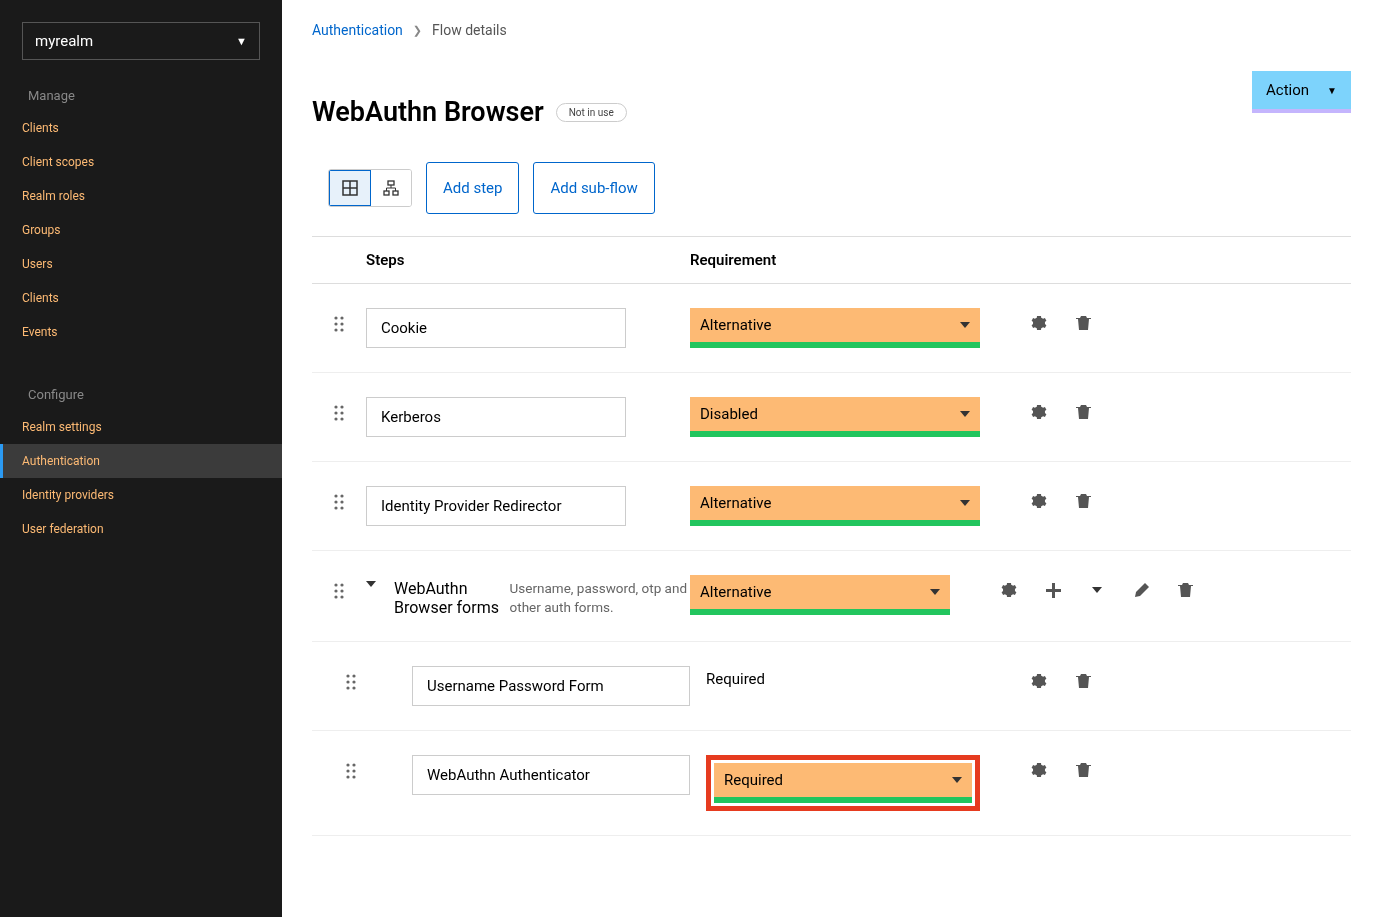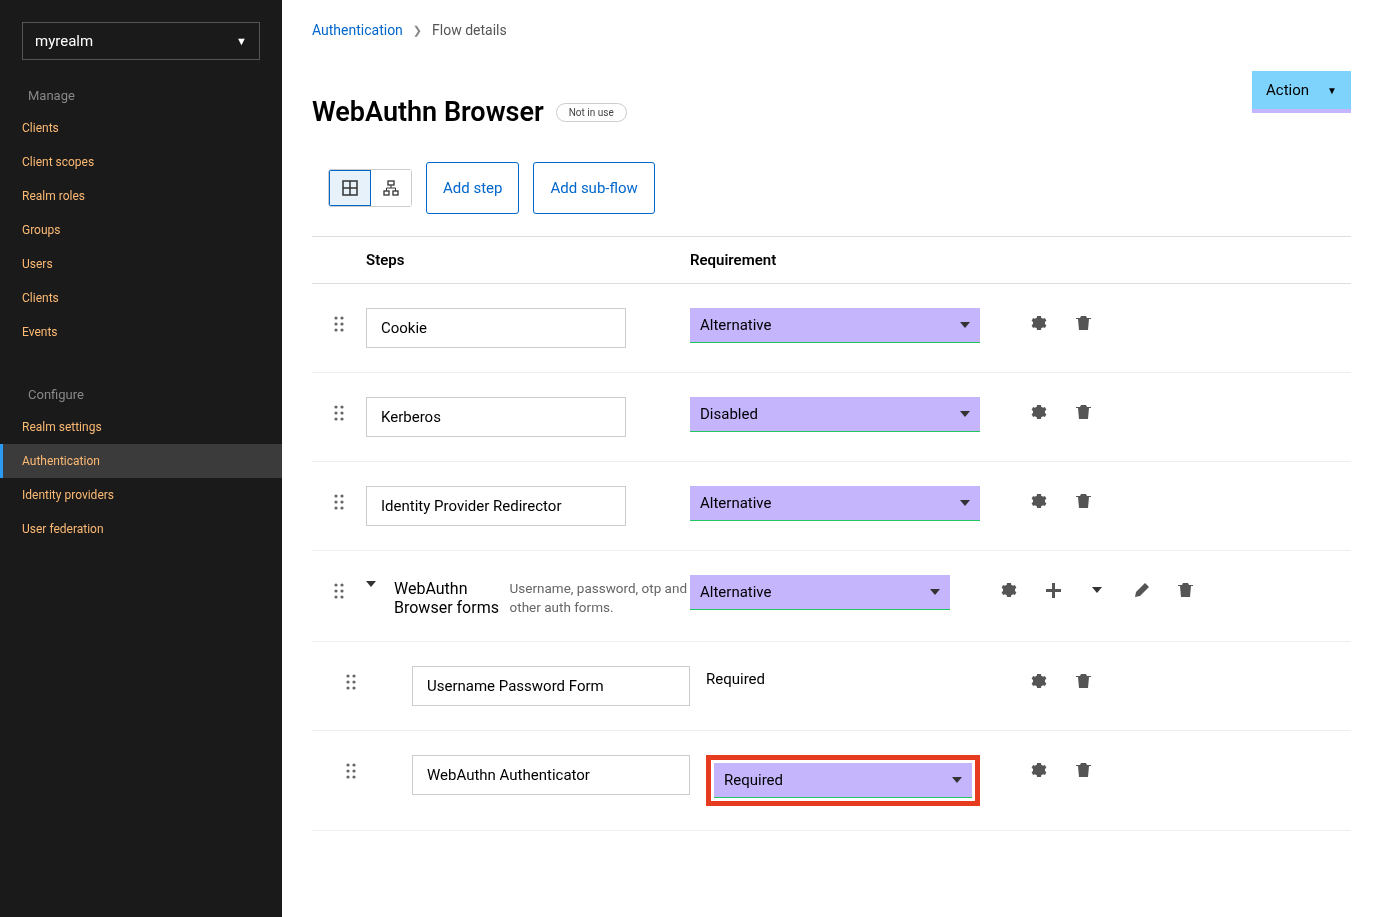--- a/index.html
+++ b/index.html
@@ -38,7 +38,7 @@
 .subflow-name { font-size:16px; }
 .subflow-desc { font-size:13.5px; color:#666; max-width:240px; line-height:1.4; }
 .req-col { width:310px; padding-right:20px; }
-.req-select { width:100%; border:none; border-bottom:1px solid #22c55e; padding:8px 10px; font-size:15px; display:flex; justify-content:space-between; align-items:center; cursor:pointer; background:#c4b5fd; }
+.req-select { width:100%; border:none; border-bottom:6px solid #22c55e; padding:8px 10px; font-size:15px; display:flex; justify-content:space-between; align-items:center; cursor:pointer; background:#fdba74; }
 .req-static { font-size:15px; padding-top:4px; }
 .highlight-box { border:5px solid #e63b1f; padding:3px; }
 .actions-col { flex:1; display:flex; gap:26px; padding-left:30px; padding-top:6px; color:#555; }

